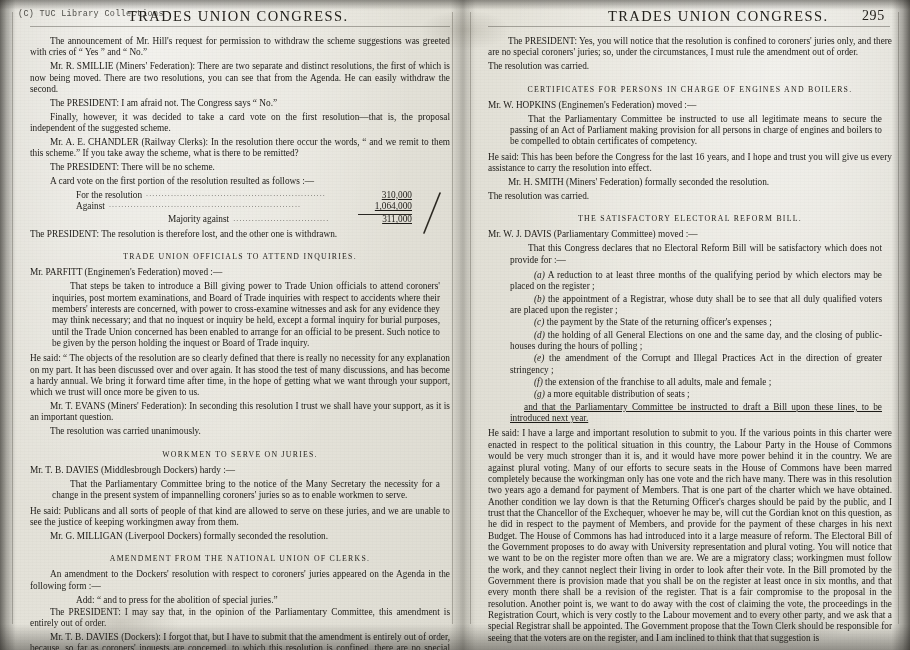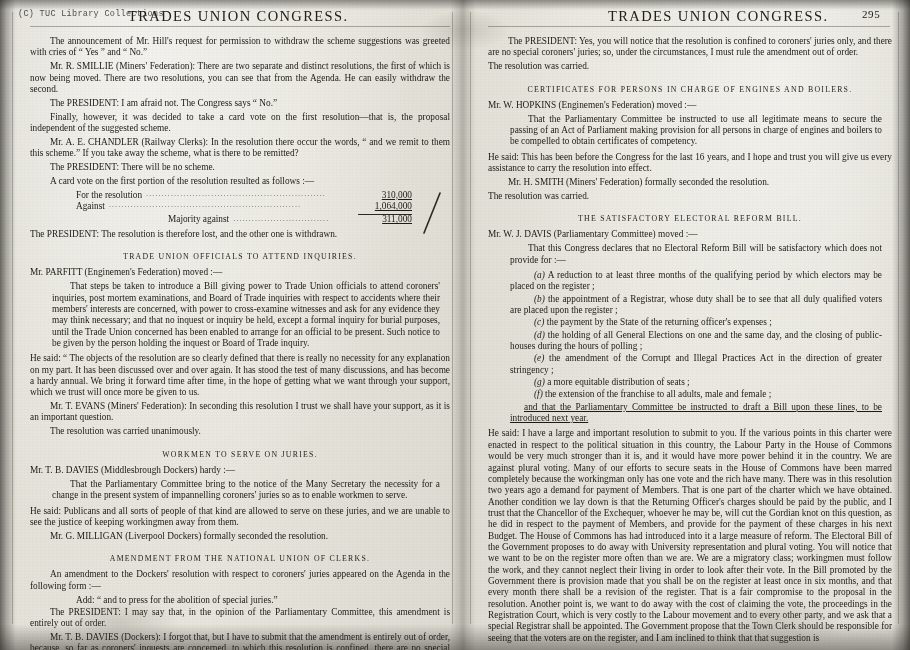--- a/index.html
+++ b/index.html
@@ -88,7 +88,7 @@
     position: absolute;
     top: 0;
     left: 862px;
-    font-size: 11px;
+    font-size: 14px;
     letter-spacing: 0.6px;
     color: #22201b;
     text-align: right;

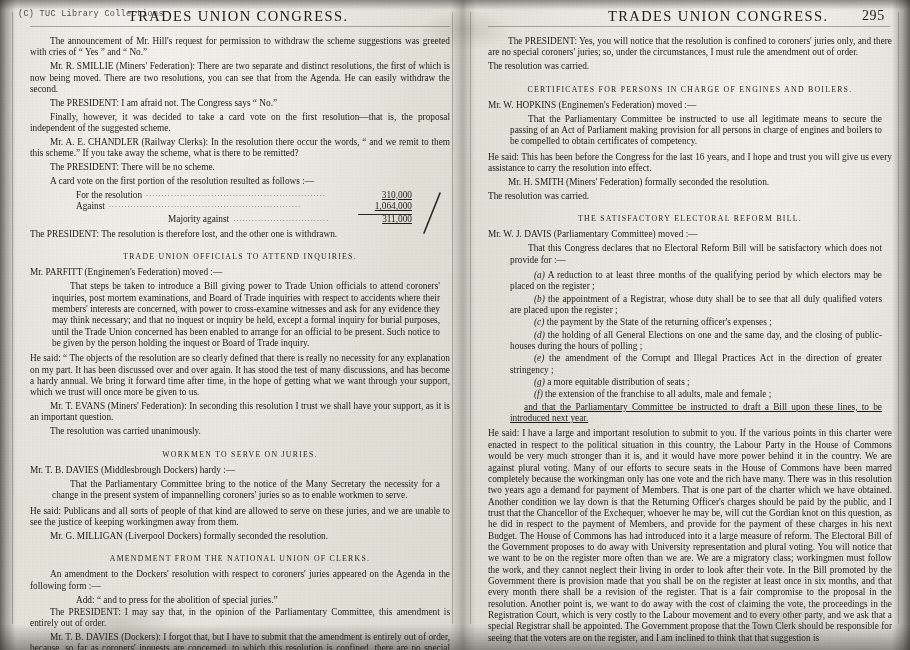--- a/index.html
+++ b/index.html
@@ -335,8 +335,8 @@
     <p class="quote-sub"><span class="it">(c)</span> <span>the payment by the State of the returning officer's expenses ;</span></p>
     <p class="quote-sub"><span class="it">(d)</span> <span>the holding of all General Elections on one and the same day, and the closing of public-houses during the hours of polling ;</span></p>
     <p class="quote-sub"><span class="it">(e)</span> <span>the amendment of the Corrupt and Illegal Practices Act in the direction of greater stringency ;</span></p>
+    <p class="quote-sub"><span class="it">(f)</span> <span>the extension of the franchise to all adults, male and female ;</span></p>
     <p class="quote-sub"><span class="it">(g)</span> <span>a more equitable distribution of seats ;</span></p>
-    <p class="quote-sub"><span class="it">(f)</span> <span>the extension of the franchise to all adults, male and female ;</span></p>
 
     <p class="quote-tail">and that the Parliamentary Committee be instructed to draft a Bill upon these lines, to be introduced next year.</p>
     <p class="flush">He said: I have a large and important resolution to submit to you. If the various points in this charter were enacted in respect to the political situation in this country, the Labour Party in the House of Commons would be very much stronger than it is, and it would have more power behind it in the country. We are against plural voting. Many of our efforts to secure seats in the House of Commons have been marred completely because the workingman only has one vote and the rich have many. There was in this resolution two years ago a demand for payment of Members. That is one part of the charter which we have obtained. Another condition we lay down is that the Returning Officer's charges should be paid by the public, and I trust that the Chancellor of the Exchequer, whoever he may be, will cut the Gordian knot on this question, as he did in respect to the payment of Members, and provide for the payment of these charges in his next Budget. The House of Commons has had introduced into it a large measure of reform. The Electoral Bill of the Government proposes to do away with University representation and plural voting. You will notice that we want to be on the register more often than we are. We are a migratory class; workingmen must follow the work, and they cannot neglect their living in order to look after their vote. In the Bill promoted by the Government there is provision made that you shall be on the register at least once in six months, and that every month there shall be a revision of the register. That is a fair compromise to the proposal in the resolution. Another point is, we want to do away with the cost of claiming the vote, the proceedings in the Registration Court, which is very costly to the Labour movement and to every other party, and we ask that a special Registrar shall be appointed. The Government propose that the Town Clerk should be responsible for seeing that the voters are on the register, and I am inclined to think that that suggestion is</p>

